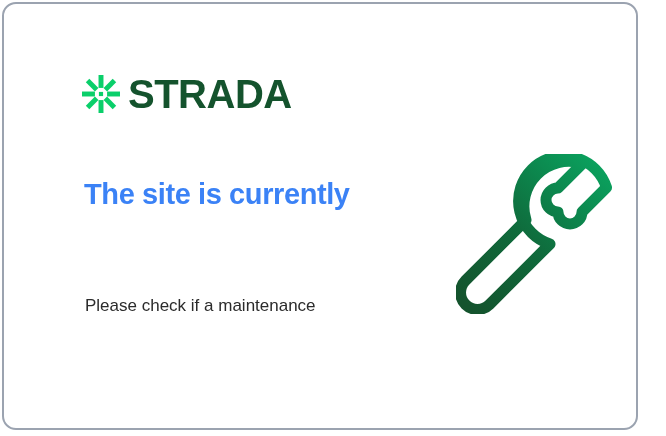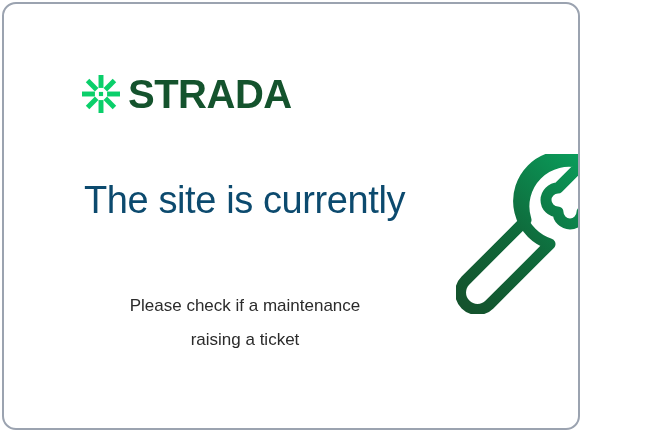--- a/index.html
+++ b/index.html
@@ -18,7 +18,7 @@
     position: absolute;
     left: 2px;
     top: 2px;
-    width: 578px;
+    width: 636px;
     height: 428px;
     background: #ffffff;
     border: 2px solid #9ba3b0;

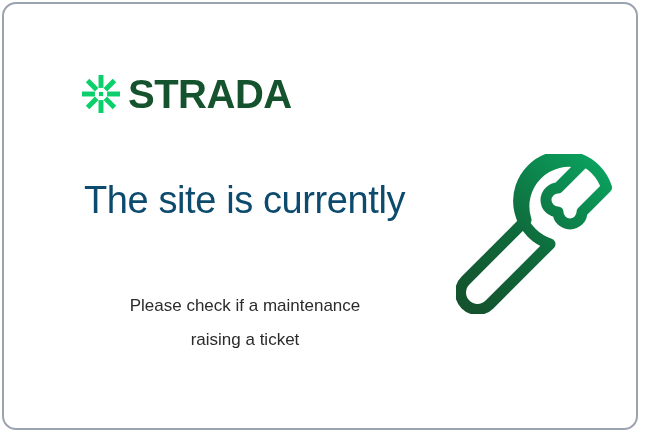--- a/index.html
+++ b/index.html
@@ -57,10 +57,10 @@
     left: 80px;
     top: 152px;
     width: 330px;
-    font-size: 38px;
+    font-size: 29px;
     line-height: 38px;
-    font-weight: normal;
-    color: #0c4a6e;
+    font-weight: bold;
+    color: #3b82f6;
     letter-spacing: -0.4px;
   }
   .headline-line {

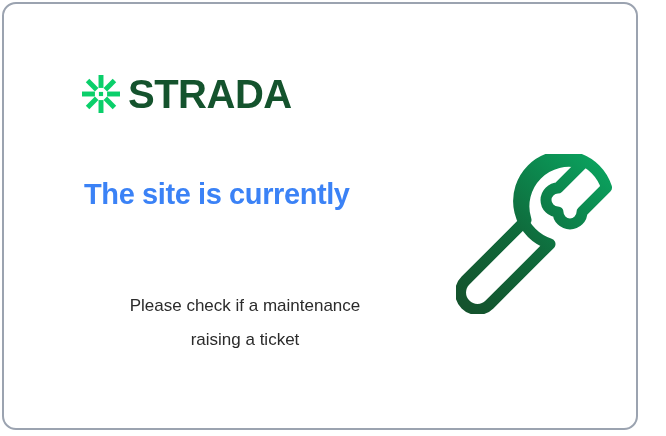--- a/index.html
+++ b/index.html
@@ -77,7 +77,6 @@
     line-height: 34px;
     color: #2b2b2b;
     font-weight: normal;
-    text-align: center;
   }
   .body-line {
     display: block;

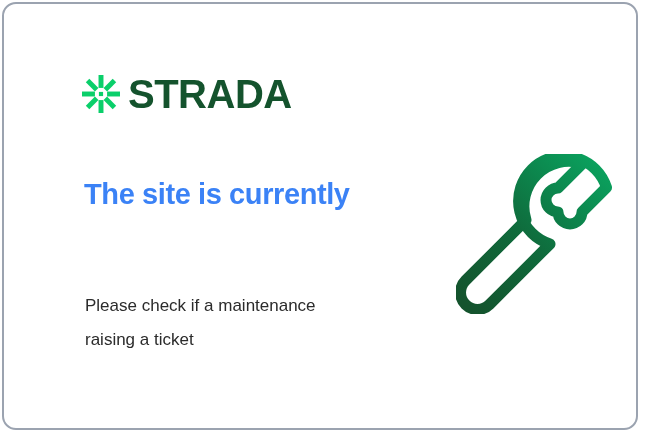--- a/index.html
+++ b/index.html
@@ -129,7 +129,6 @@
 
   <p class="body-copy">
     <span class="body-line">Please check if a maintenance</span>
-    <span class="body-line">raising a ticket</span>
   </p>
 
   <div class="wrench-illustration">

